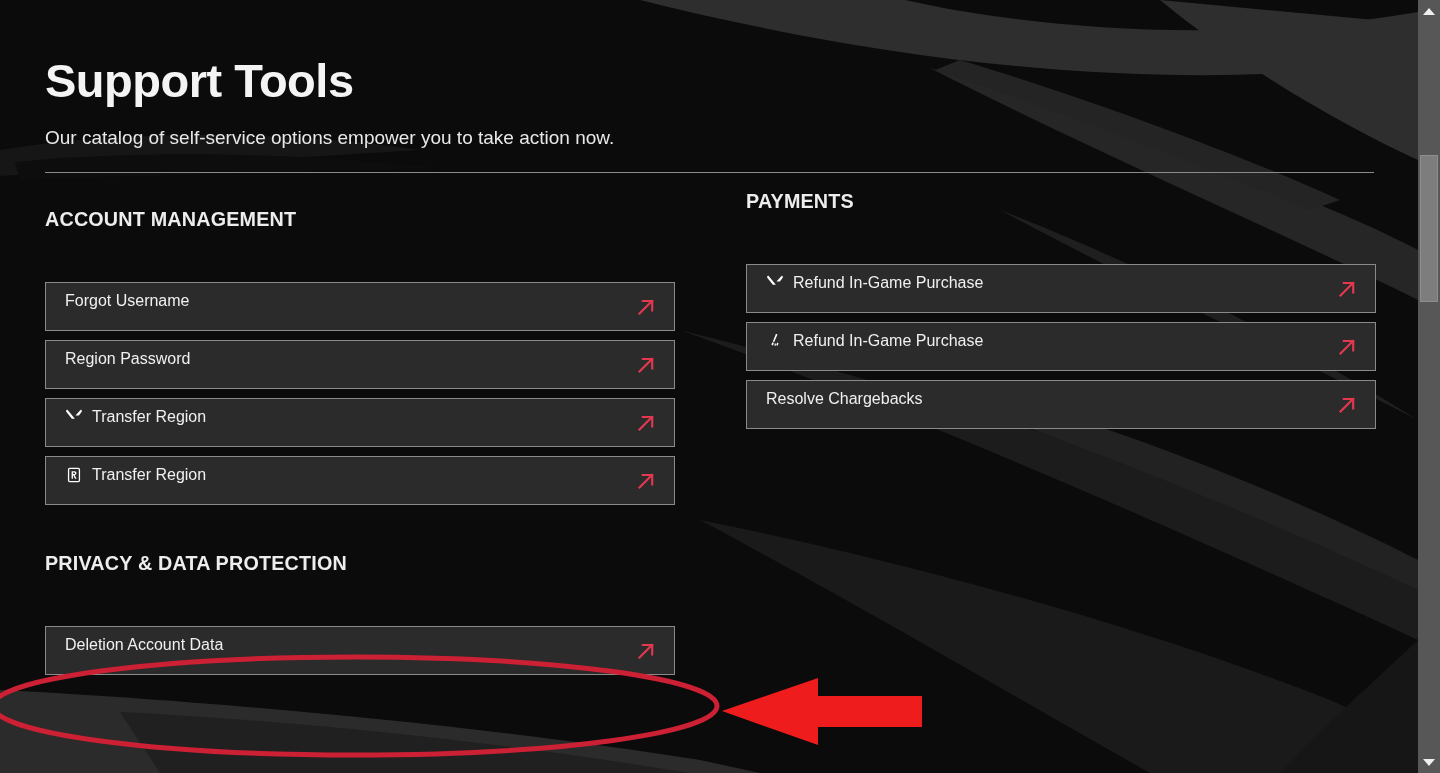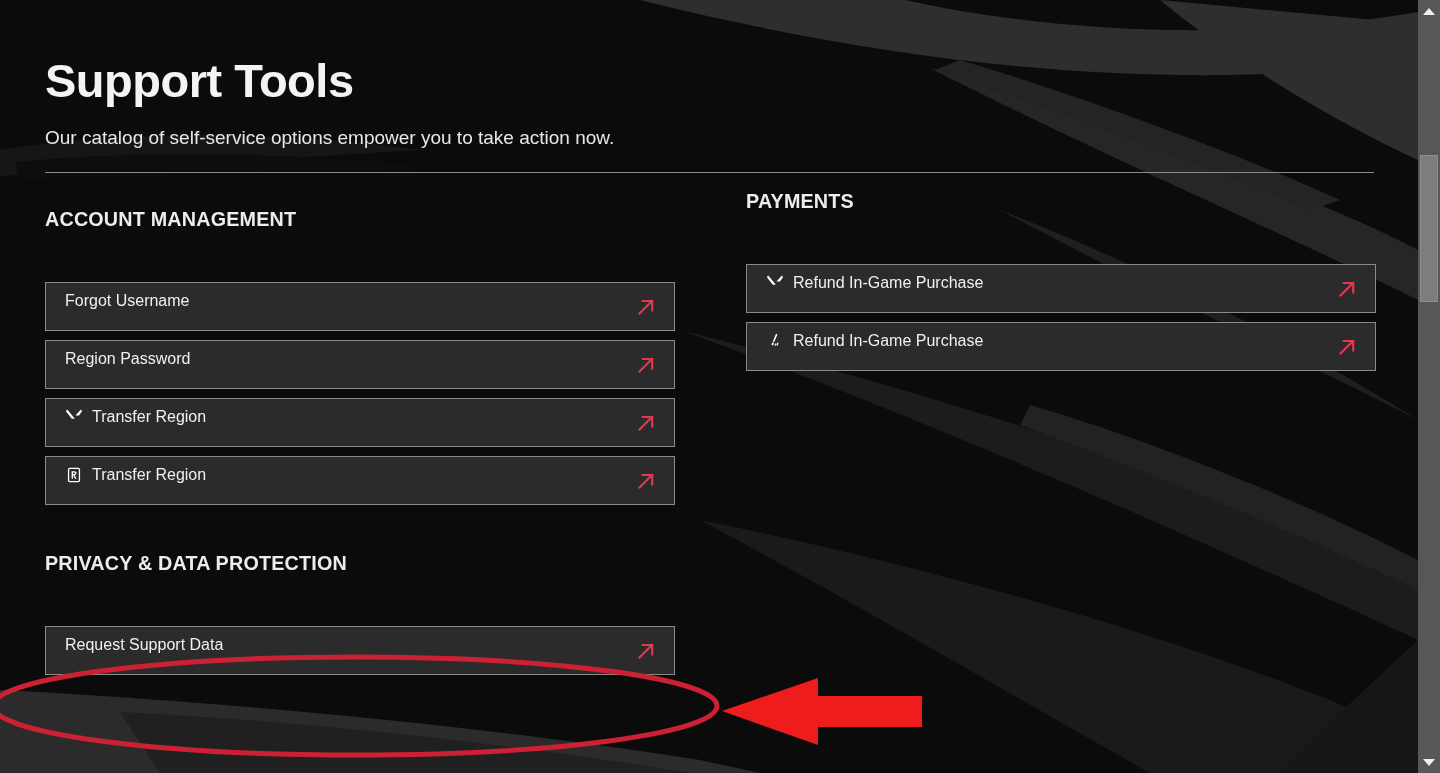--- a/index.html
+++ b/index.html
@@ -355,6 +355,15 @@
             </svg>
           </div>
 
+          <div class="tool-btn">
+            <span class="tool-label">Resolve Chargebacks</span>
+            <svg class="arrow-icon" viewBox="0 0 20 20">
+              <g stroke="#e5384f" stroke-width="2.1" fill="none" stroke-linecap="square">
+                <line x1="3.5" y1="16.5" x2="16" y2="4"></line>
+                <polyline points="6.8,4 16.2,4 16.2,13.4" stroke-linejoin="miter"></polyline>
+              </g>
+            </svg>
+          </div>
 
         </div>
       </div>

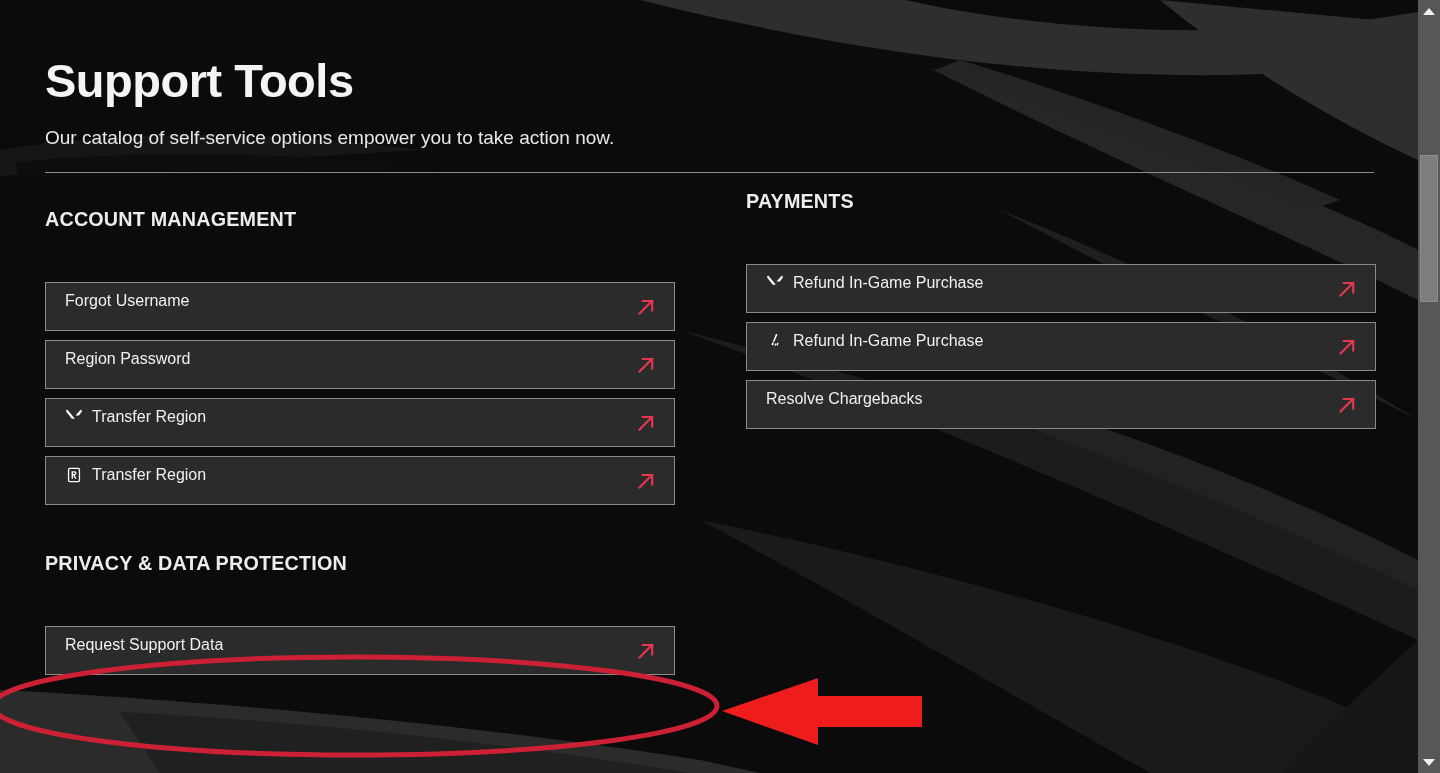--- a/index.html
+++ b/index.html
@@ -297,7 +297,7 @@
         <div class="tool-list">
 
           <div class="tool-btn">
-            <span class="tool-label">Request Support Data</span>
+            <span class="tool-label">Deletion Account Data</span>
             <svg class="arrow-icon" viewBox="0 0 20 20">
               <g stroke="#e5384f" stroke-width="2.1" fill="none" stroke-linecap="square">
                 <line x1="3.5" y1="16.5" x2="16" y2="4"></line>

